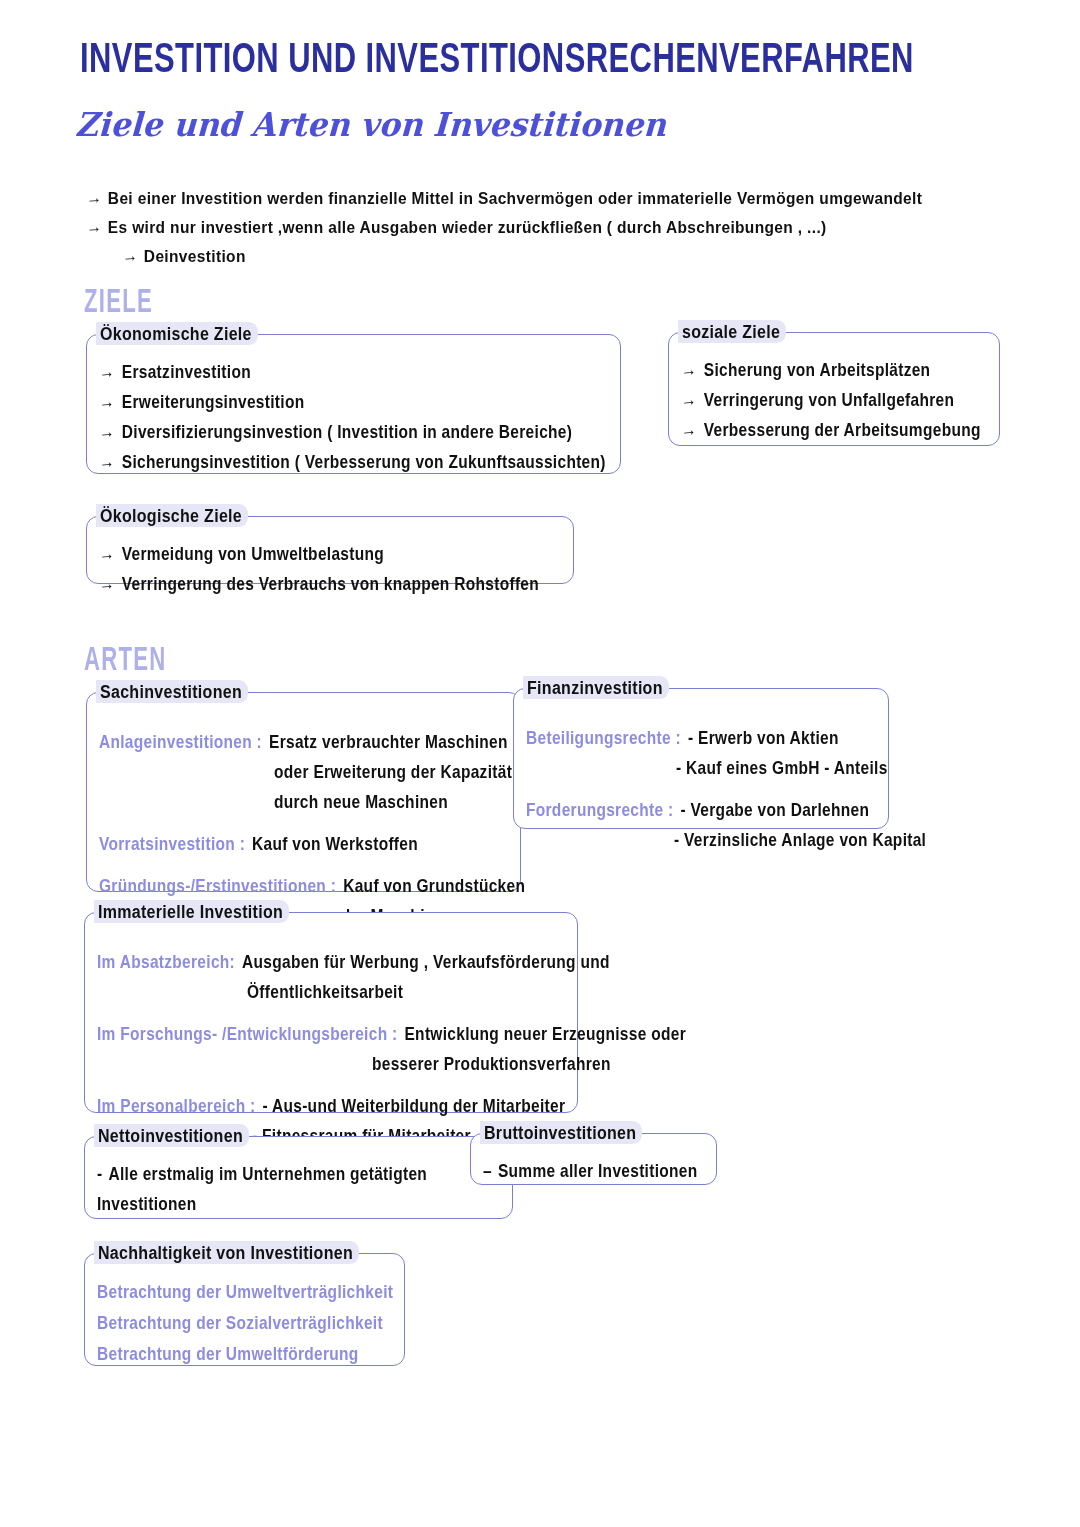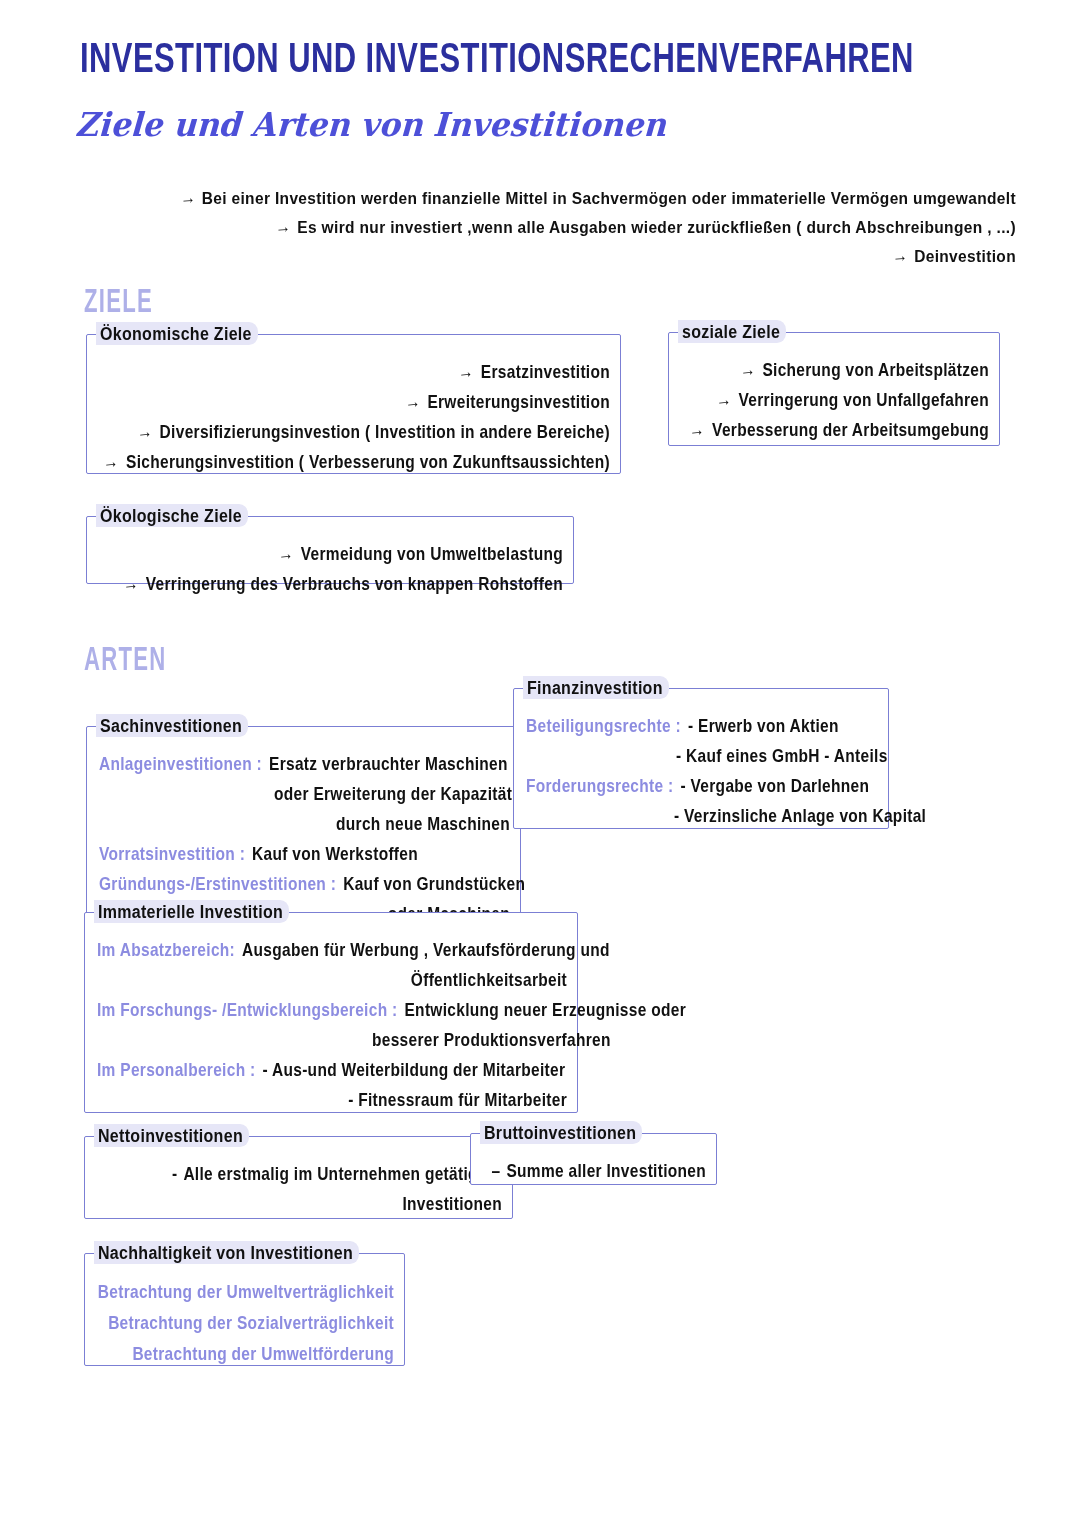--- a/index.html
+++ b/index.html
@@ -21,7 +21,6 @@
     position: absolute;
     inset: 0;
     padding: 0;
-    text-align: right;
   }
 
   

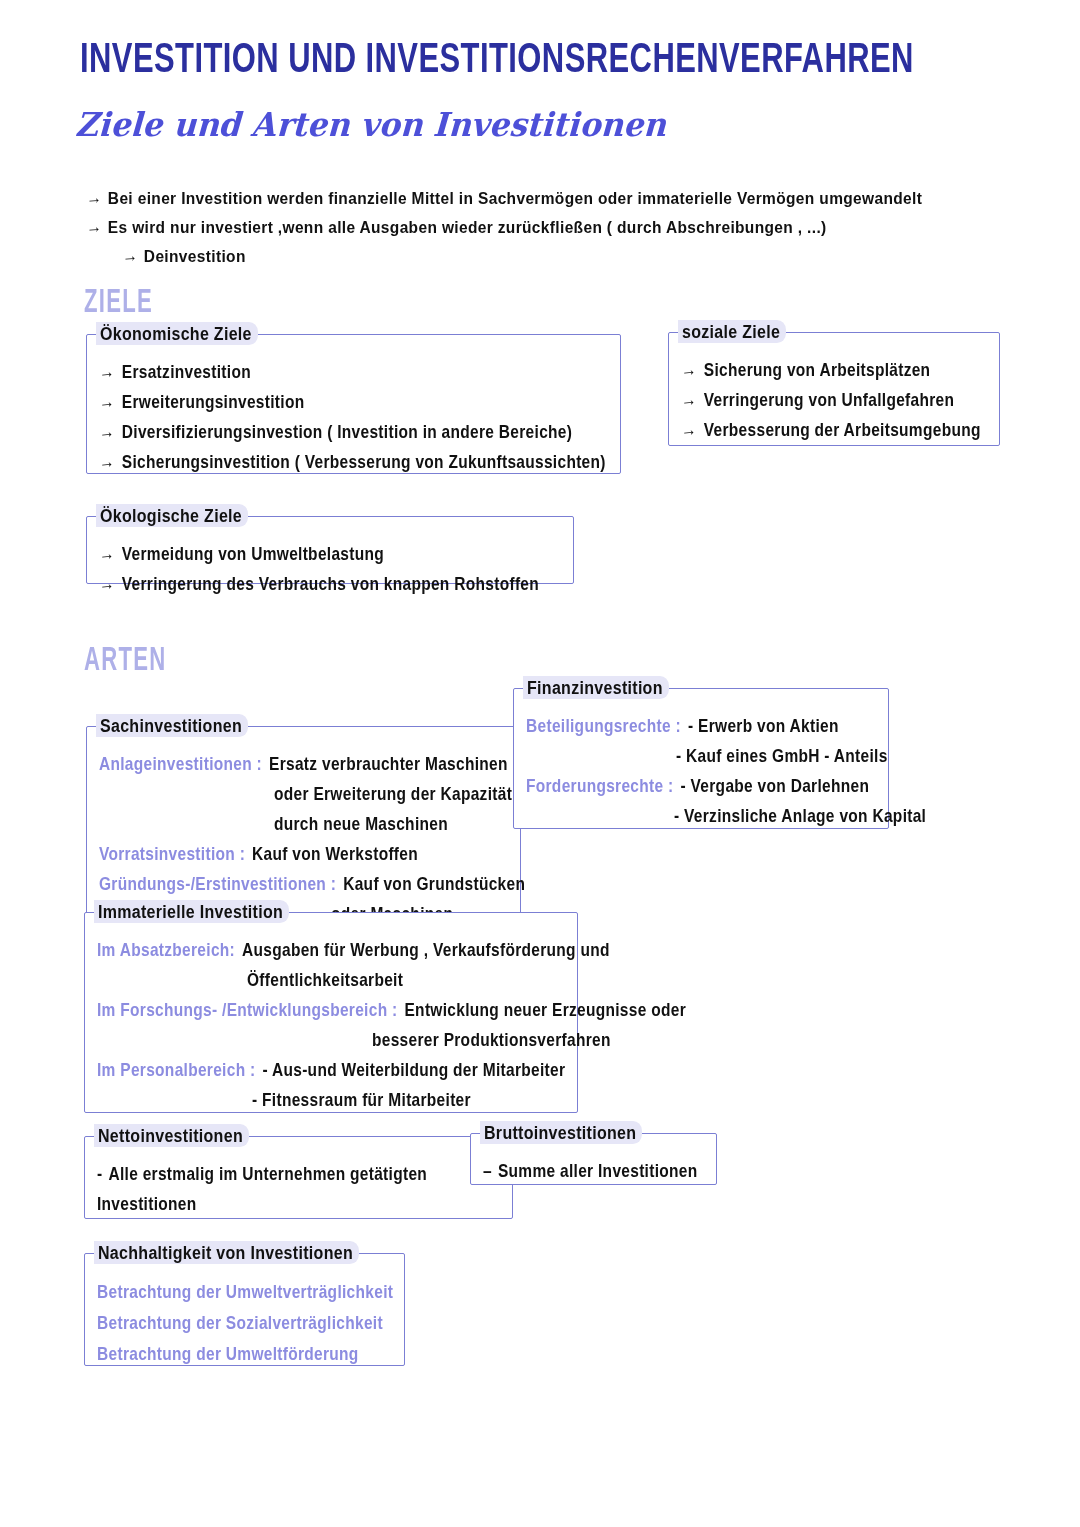--- a/index.html
+++ b/index.html
@@ -96,7 +96,7 @@
   .box {
     position: absolute;
     border: 1.6px solid #7b7fd4;
-    border-radius: 2px;
+    border-radius: 12px;
     box-sizing: border-box;
     background: #ffffff;
   }

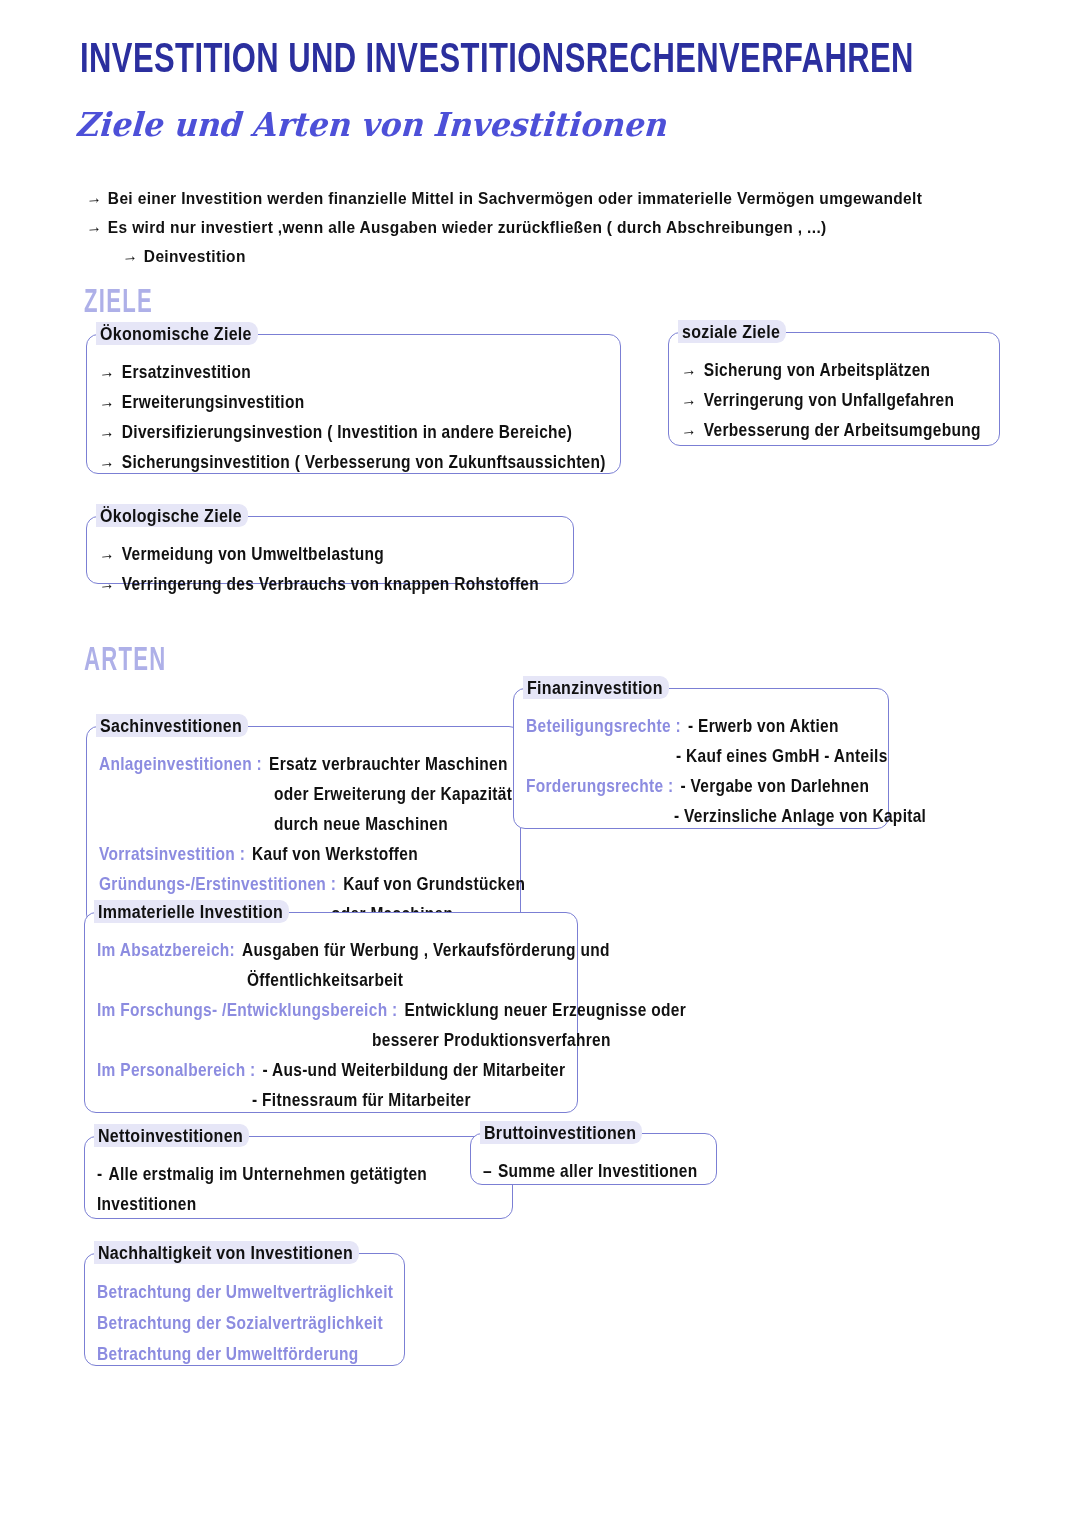--- a/index.html
+++ b/index.html
@@ -190,7 +190,7 @@
   #box-oekonomische { left: 86px;  top: 334px;  width: 535px;  height: 140px; }
   #box-soziale      { left: 668px; top: 332px;  width: 332px;  height: 114px; }
   #box-oekologische { left: 86px;  top: 516px;  width: 488px;  height: 68px;  }
-  #box-sach         { left: 86px;  top: 726px;  width: 435px;  height: 200px; }
+  #box-sach         { left: 86px;  top: 692px;  width: 435px;  height: 200px; }
   #box-finanz       { left: 513px; top: 688px;  width: 376px;  height: 141px; }
   #box-immateriell  { left: 84px;  top: 912px;  width: 494px;  height: 201px; }
   #box-netto        { left: 84px;  top: 1136px; width: 429px;  height: 83px;  }

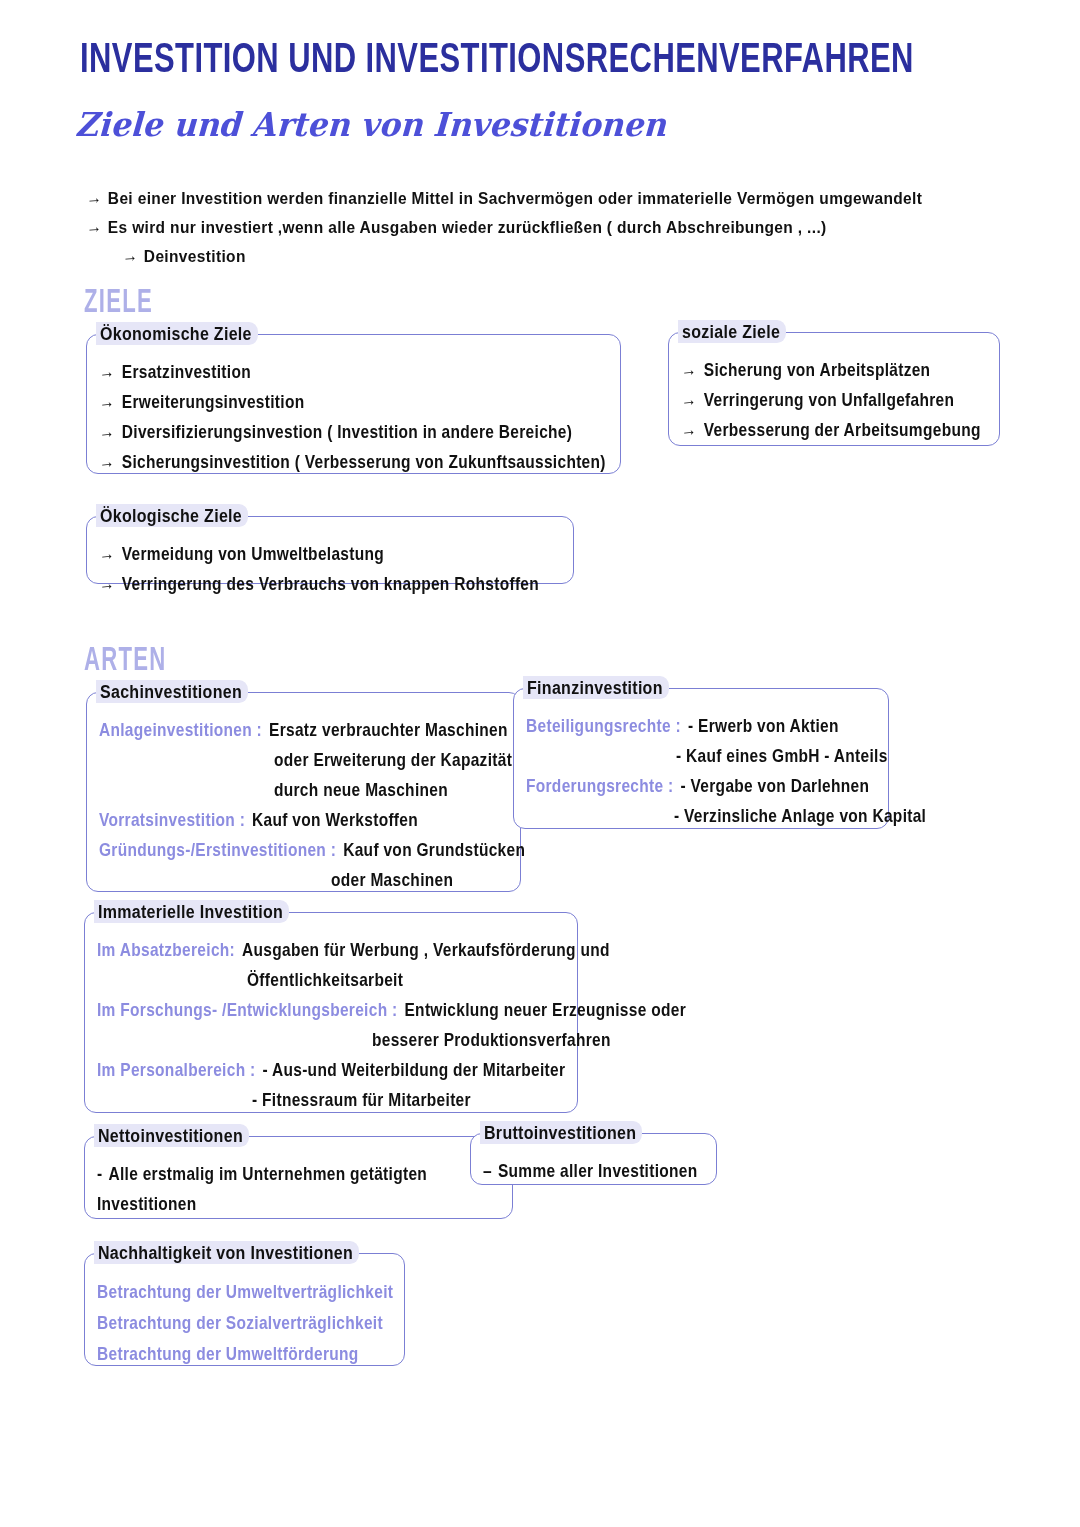--- a/index.html
+++ b/index.html
@@ -143,6 +143,7 @@
     align-items: baseline;
     line-height: 30px;
     white-space: nowrap;
+    margin-top: 12px;
   }
   .term {
     font-family: "Liberation Sans Narrow", "Liberation Sans", sans-serif;

